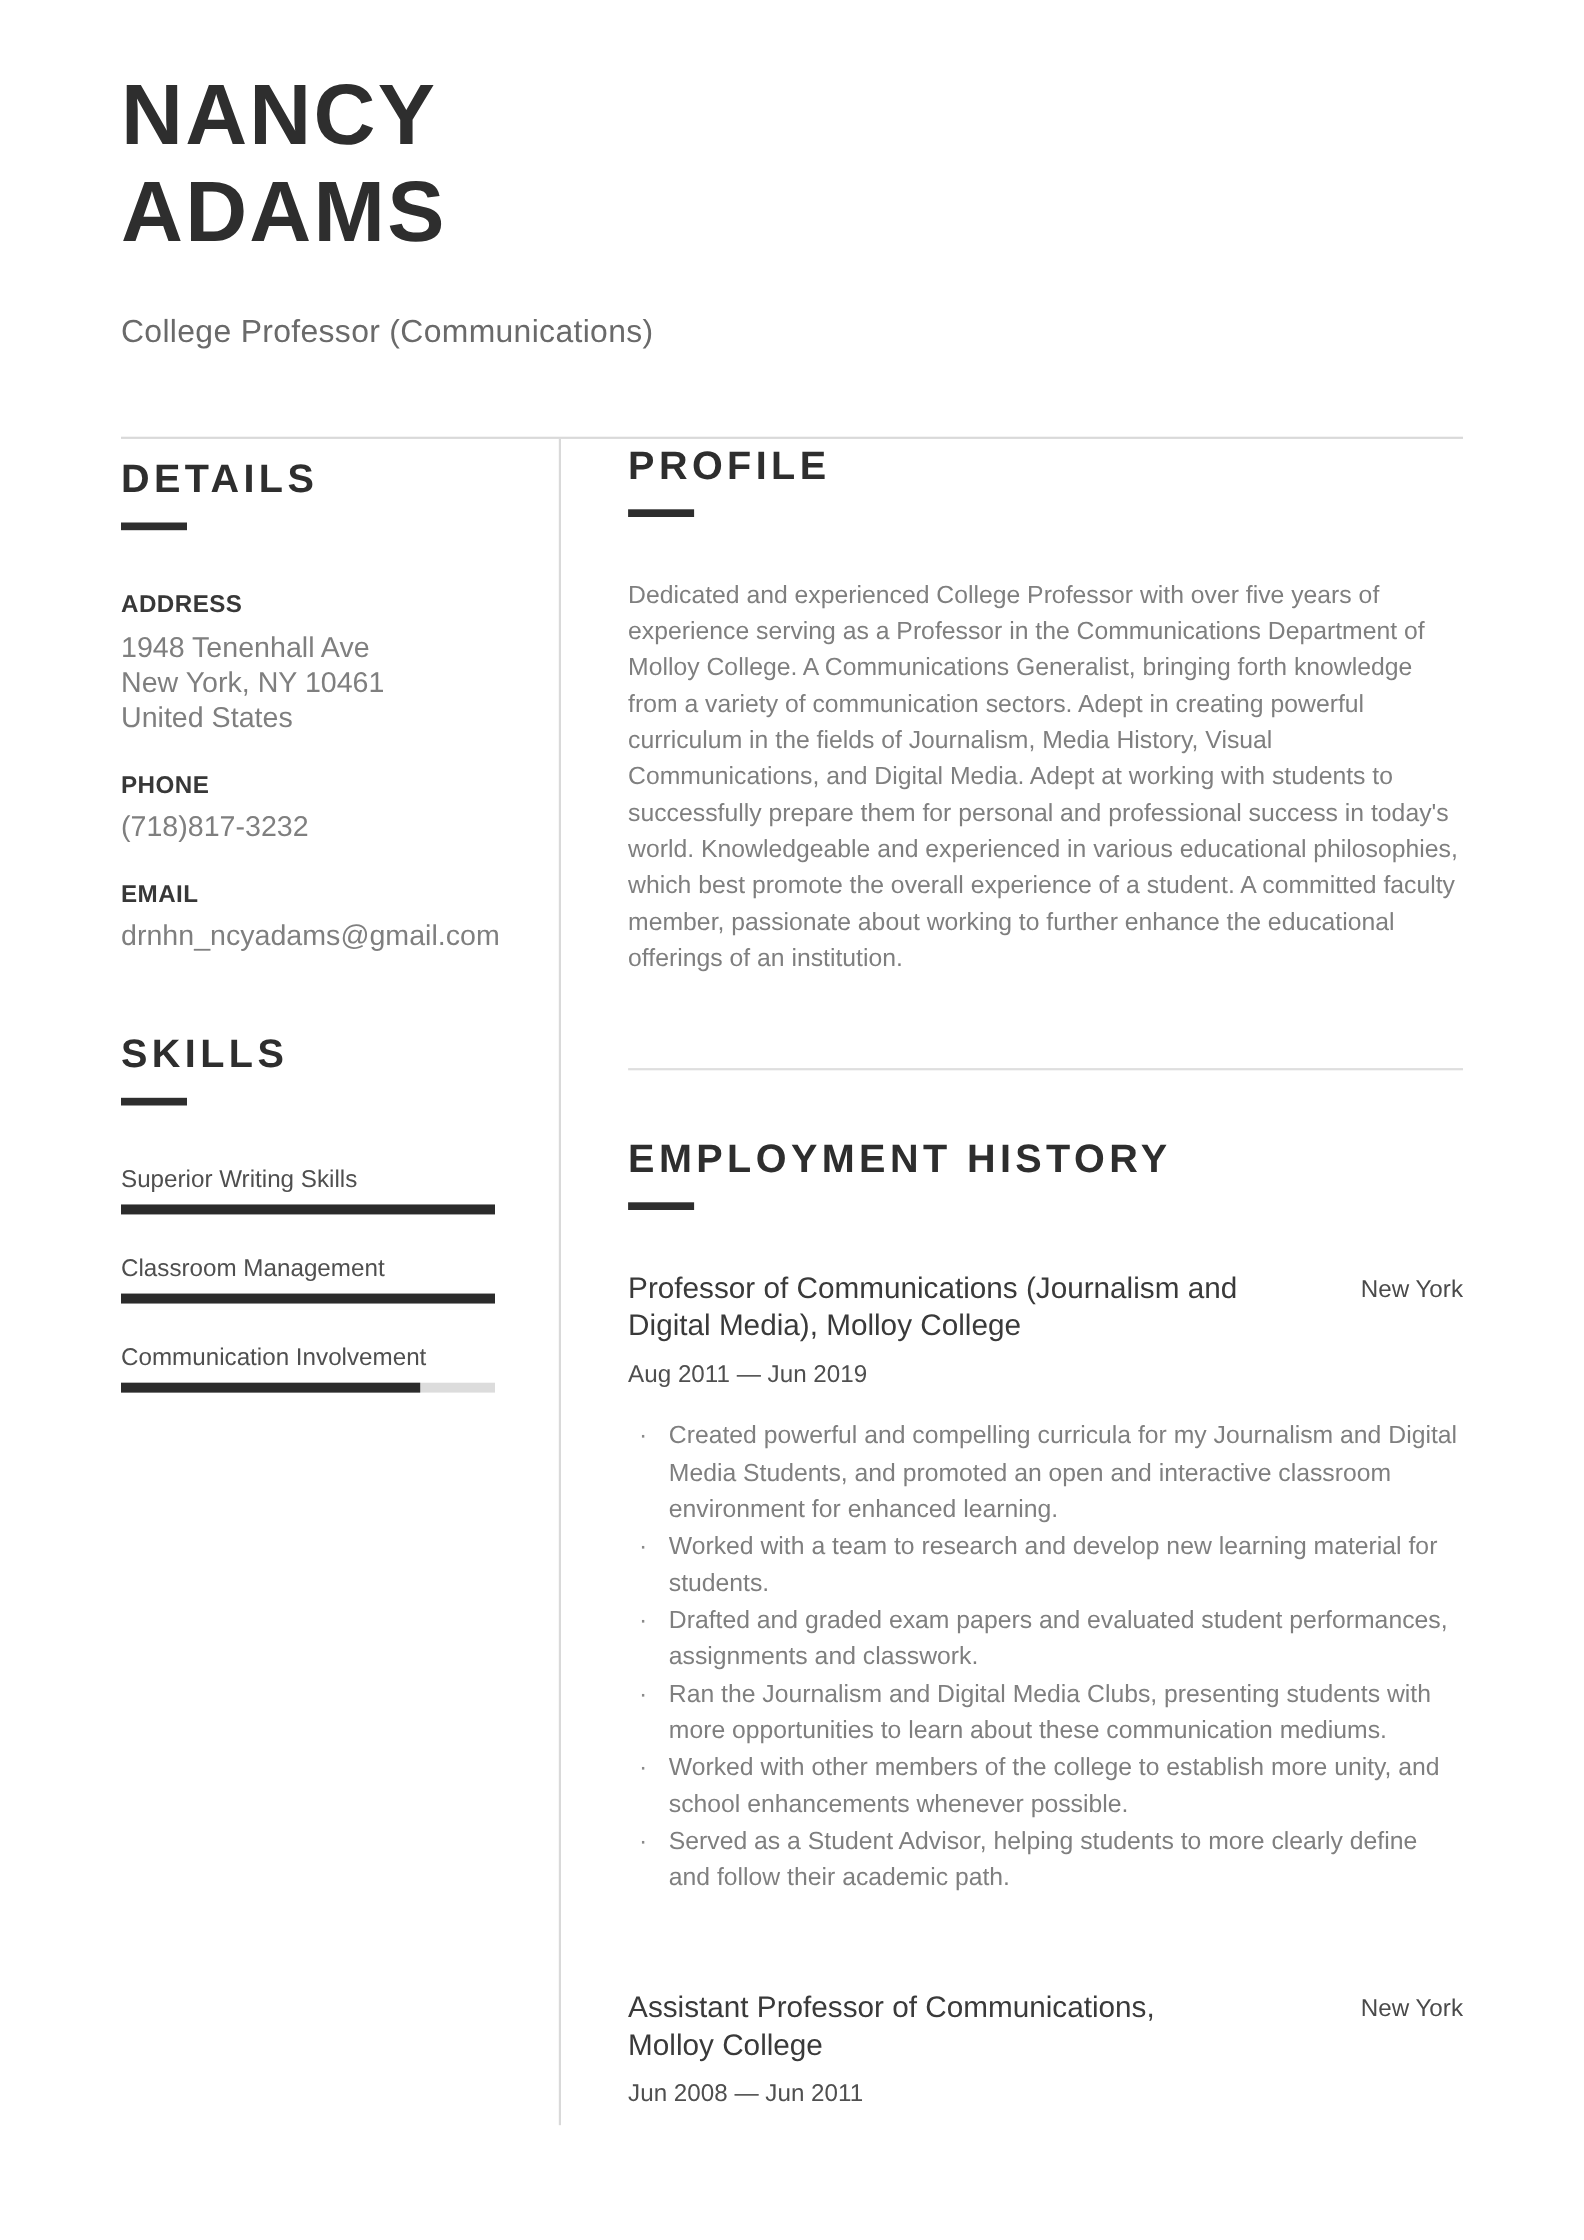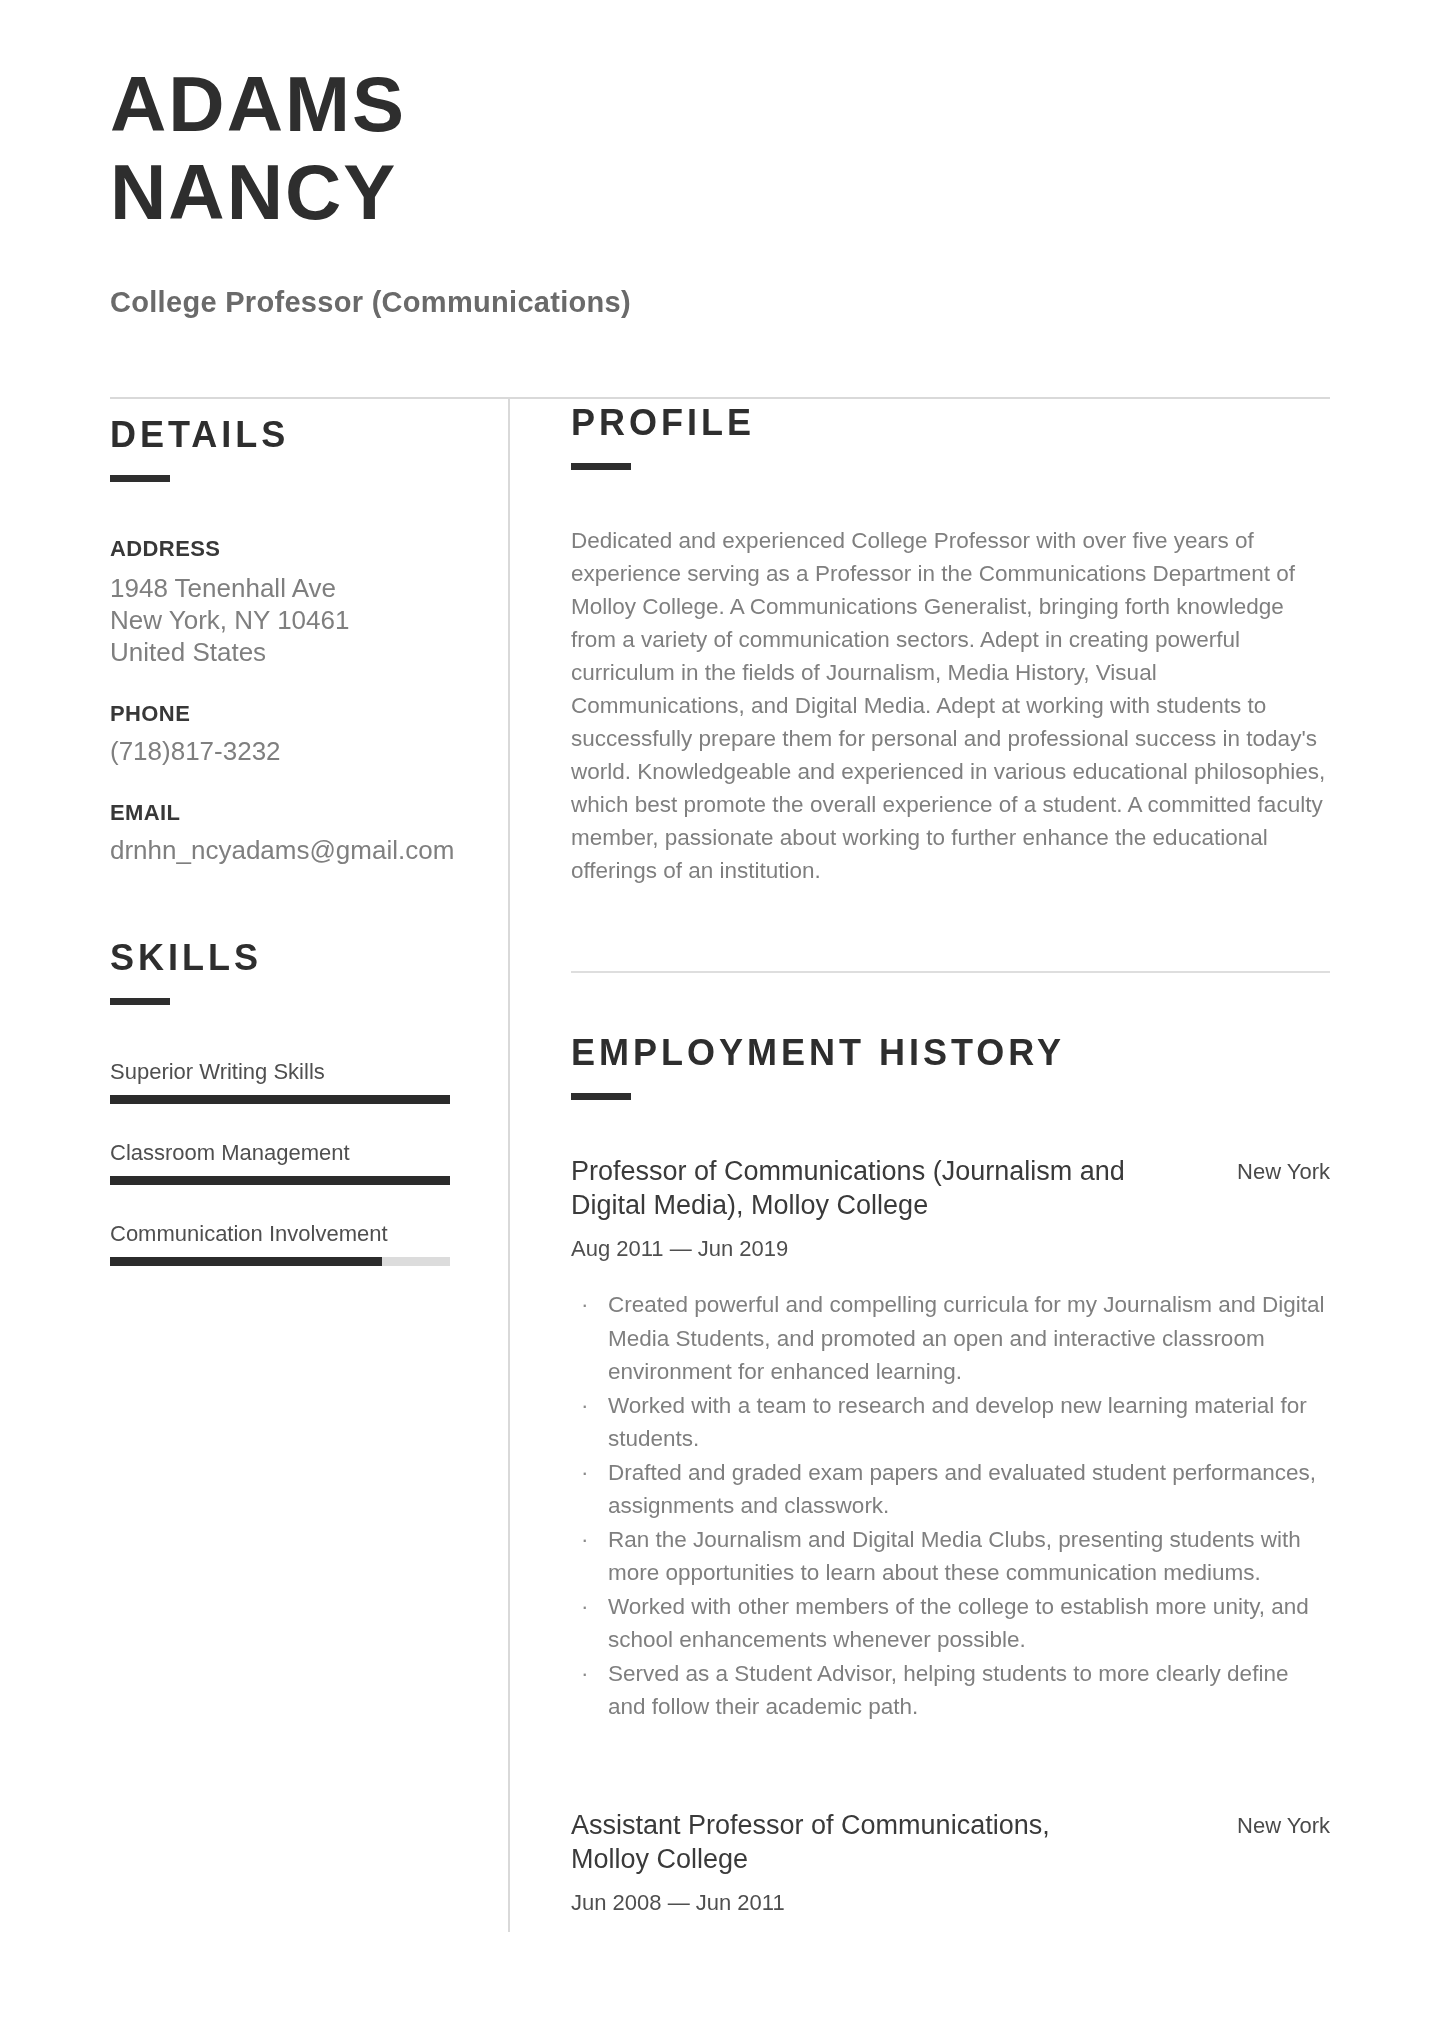--- a/index.html
+++ b/index.html
@@ -60,8 +60,8 @@
 <div class="page">
 
   <div class="name">
+    <div>NANCY</div>
     <div>ADAMS</div>
-    <div>NANCY</div>
   </div>
   <div class="subtitle">College Professor (Communications)</div>
   <div class="top-rule"></div>

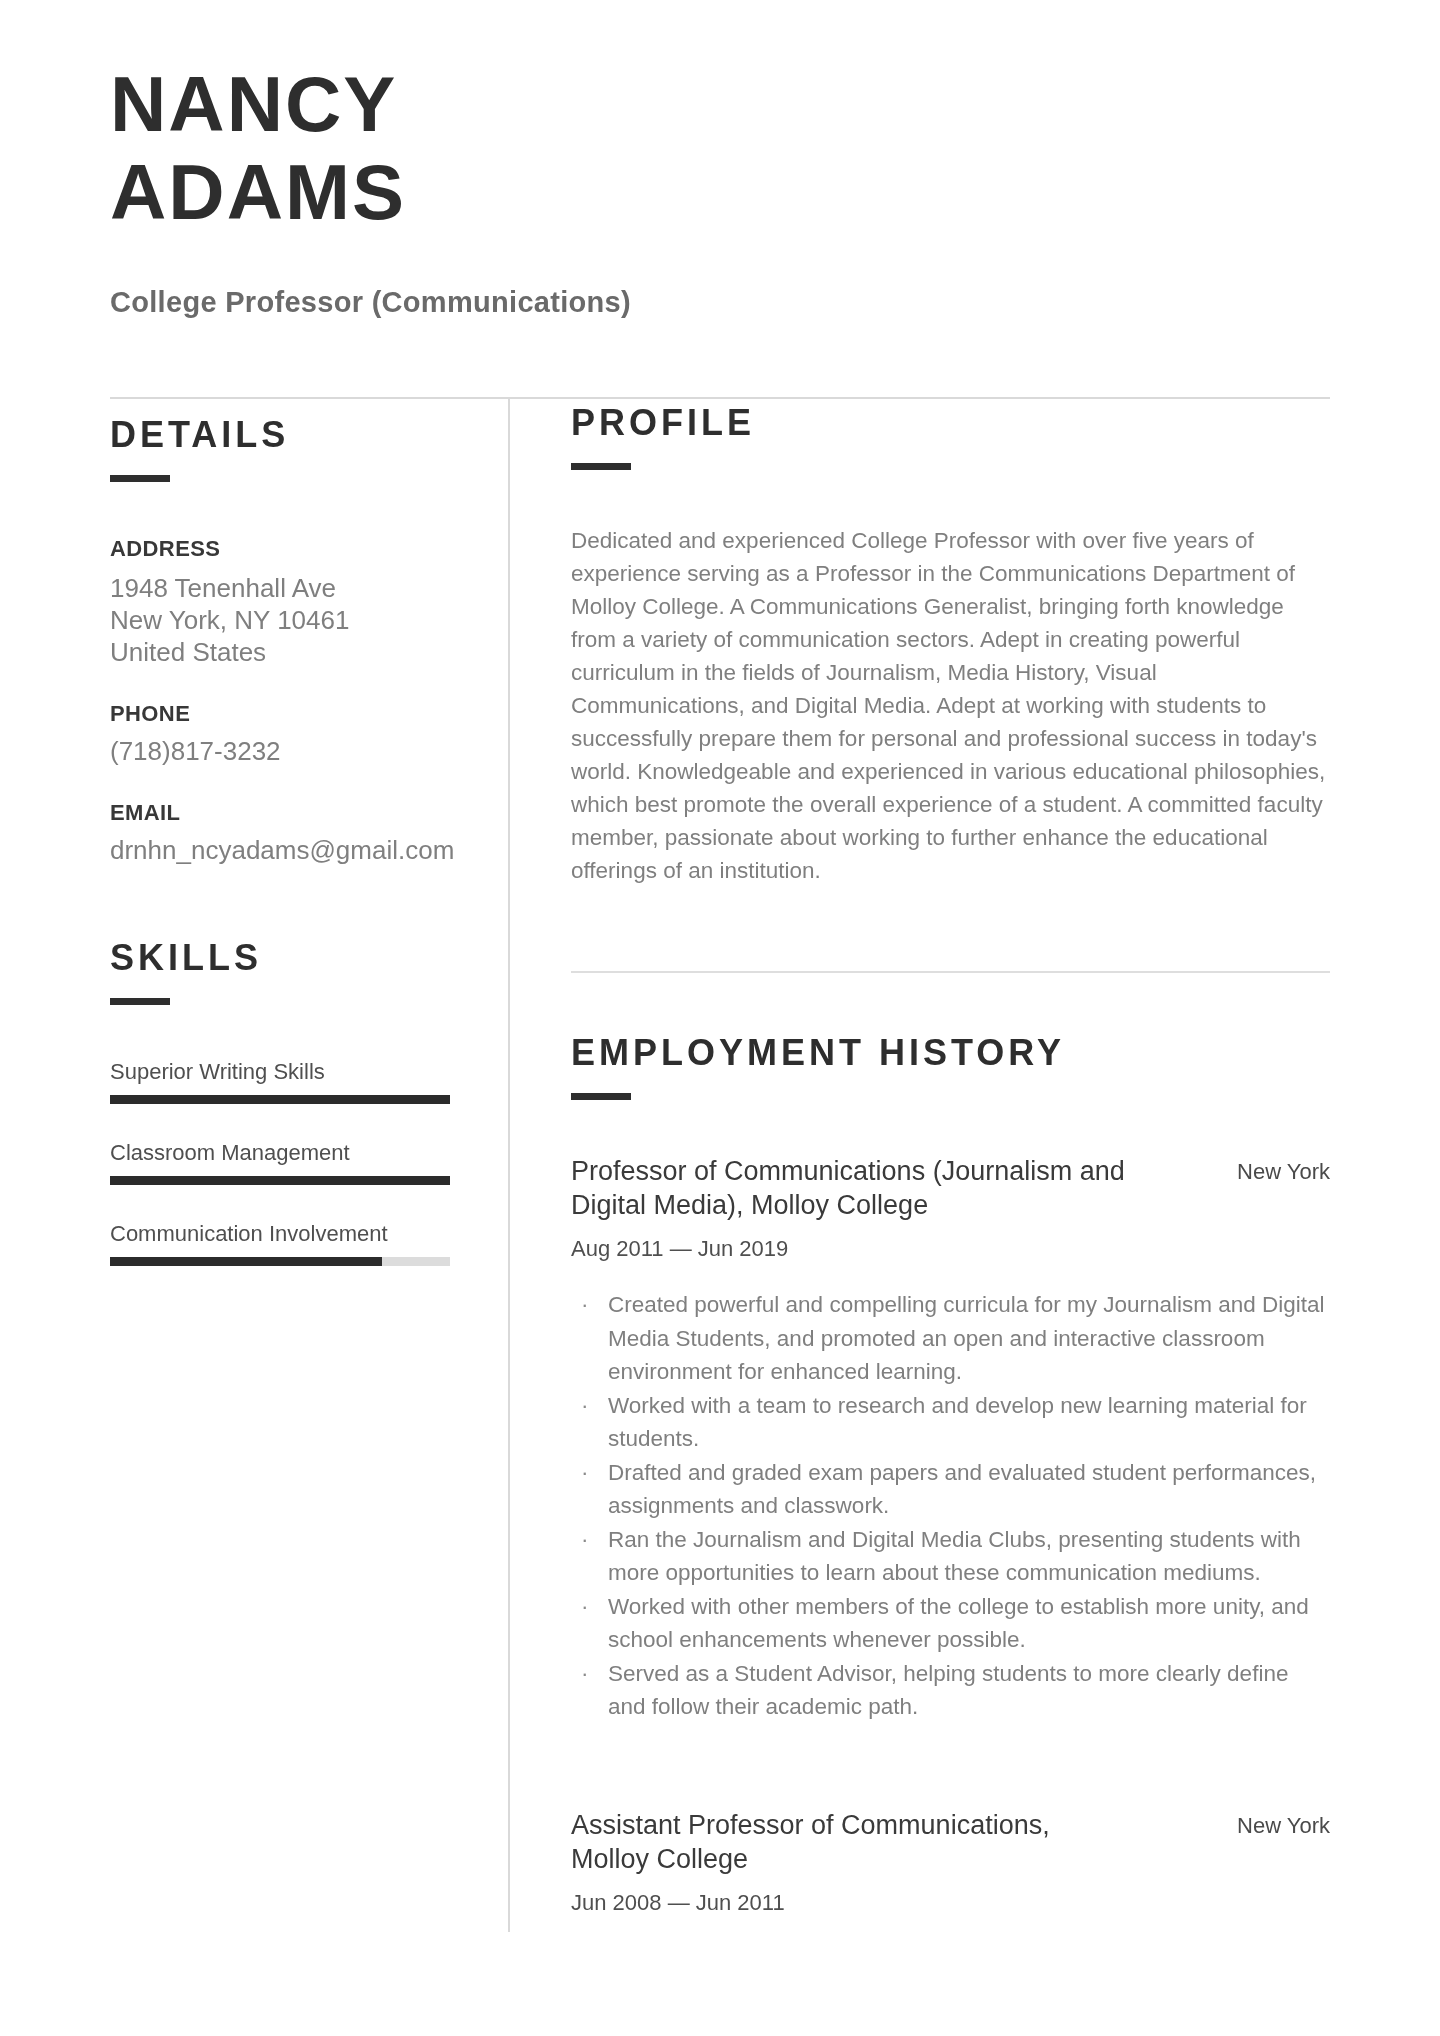--- a/index.html
+++ b/index.html
@@ -10,7 +10,7 @@
   
   .name{margin-top:60px;font-size:78px;line-height:88px;font-weight:700;
         letter-spacing:2px;color:#2e2e2e;}
-  .subtitle{margin-top:50px;font-size:29px;color:#6a6a6a;letter-spacing:0.3px;font-weight:bold;}
+  .subtitle{margin-top:50px;font-size:29px;color:#6a6a6a;letter-spacing:0.3px;}
   .top-rule{margin-top:78px;border-top:2px solid #d9d9d9;height:0;}
 
   

